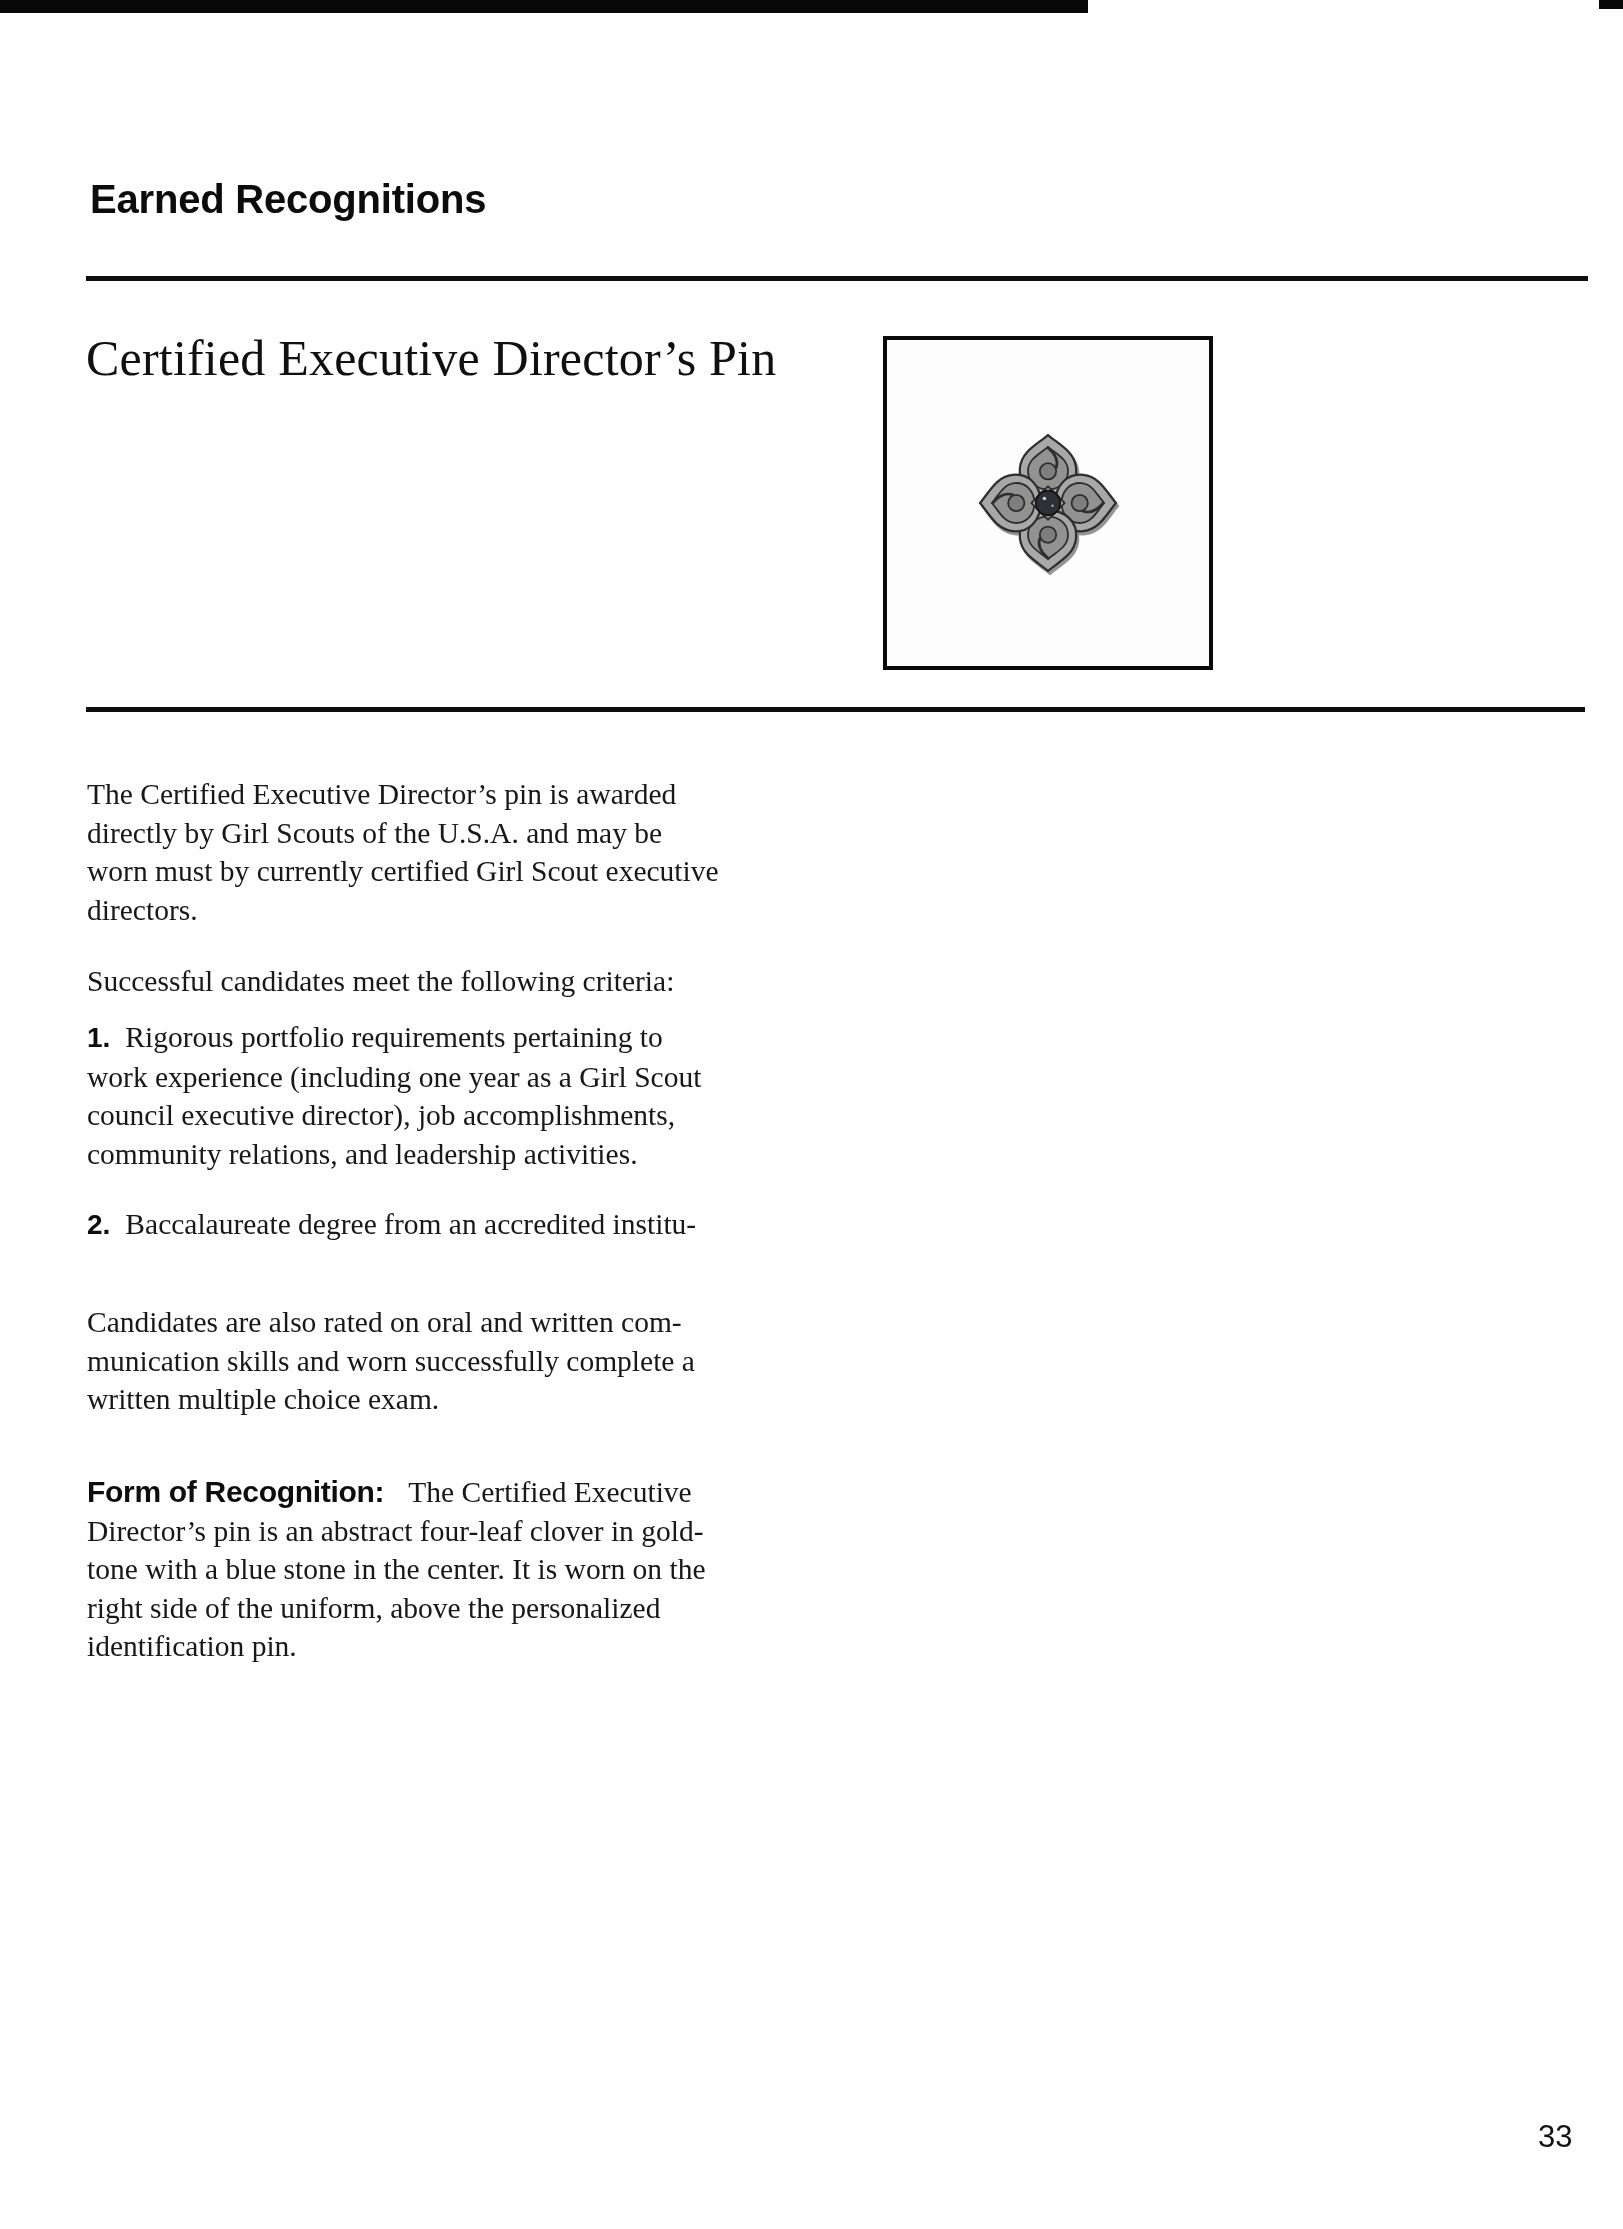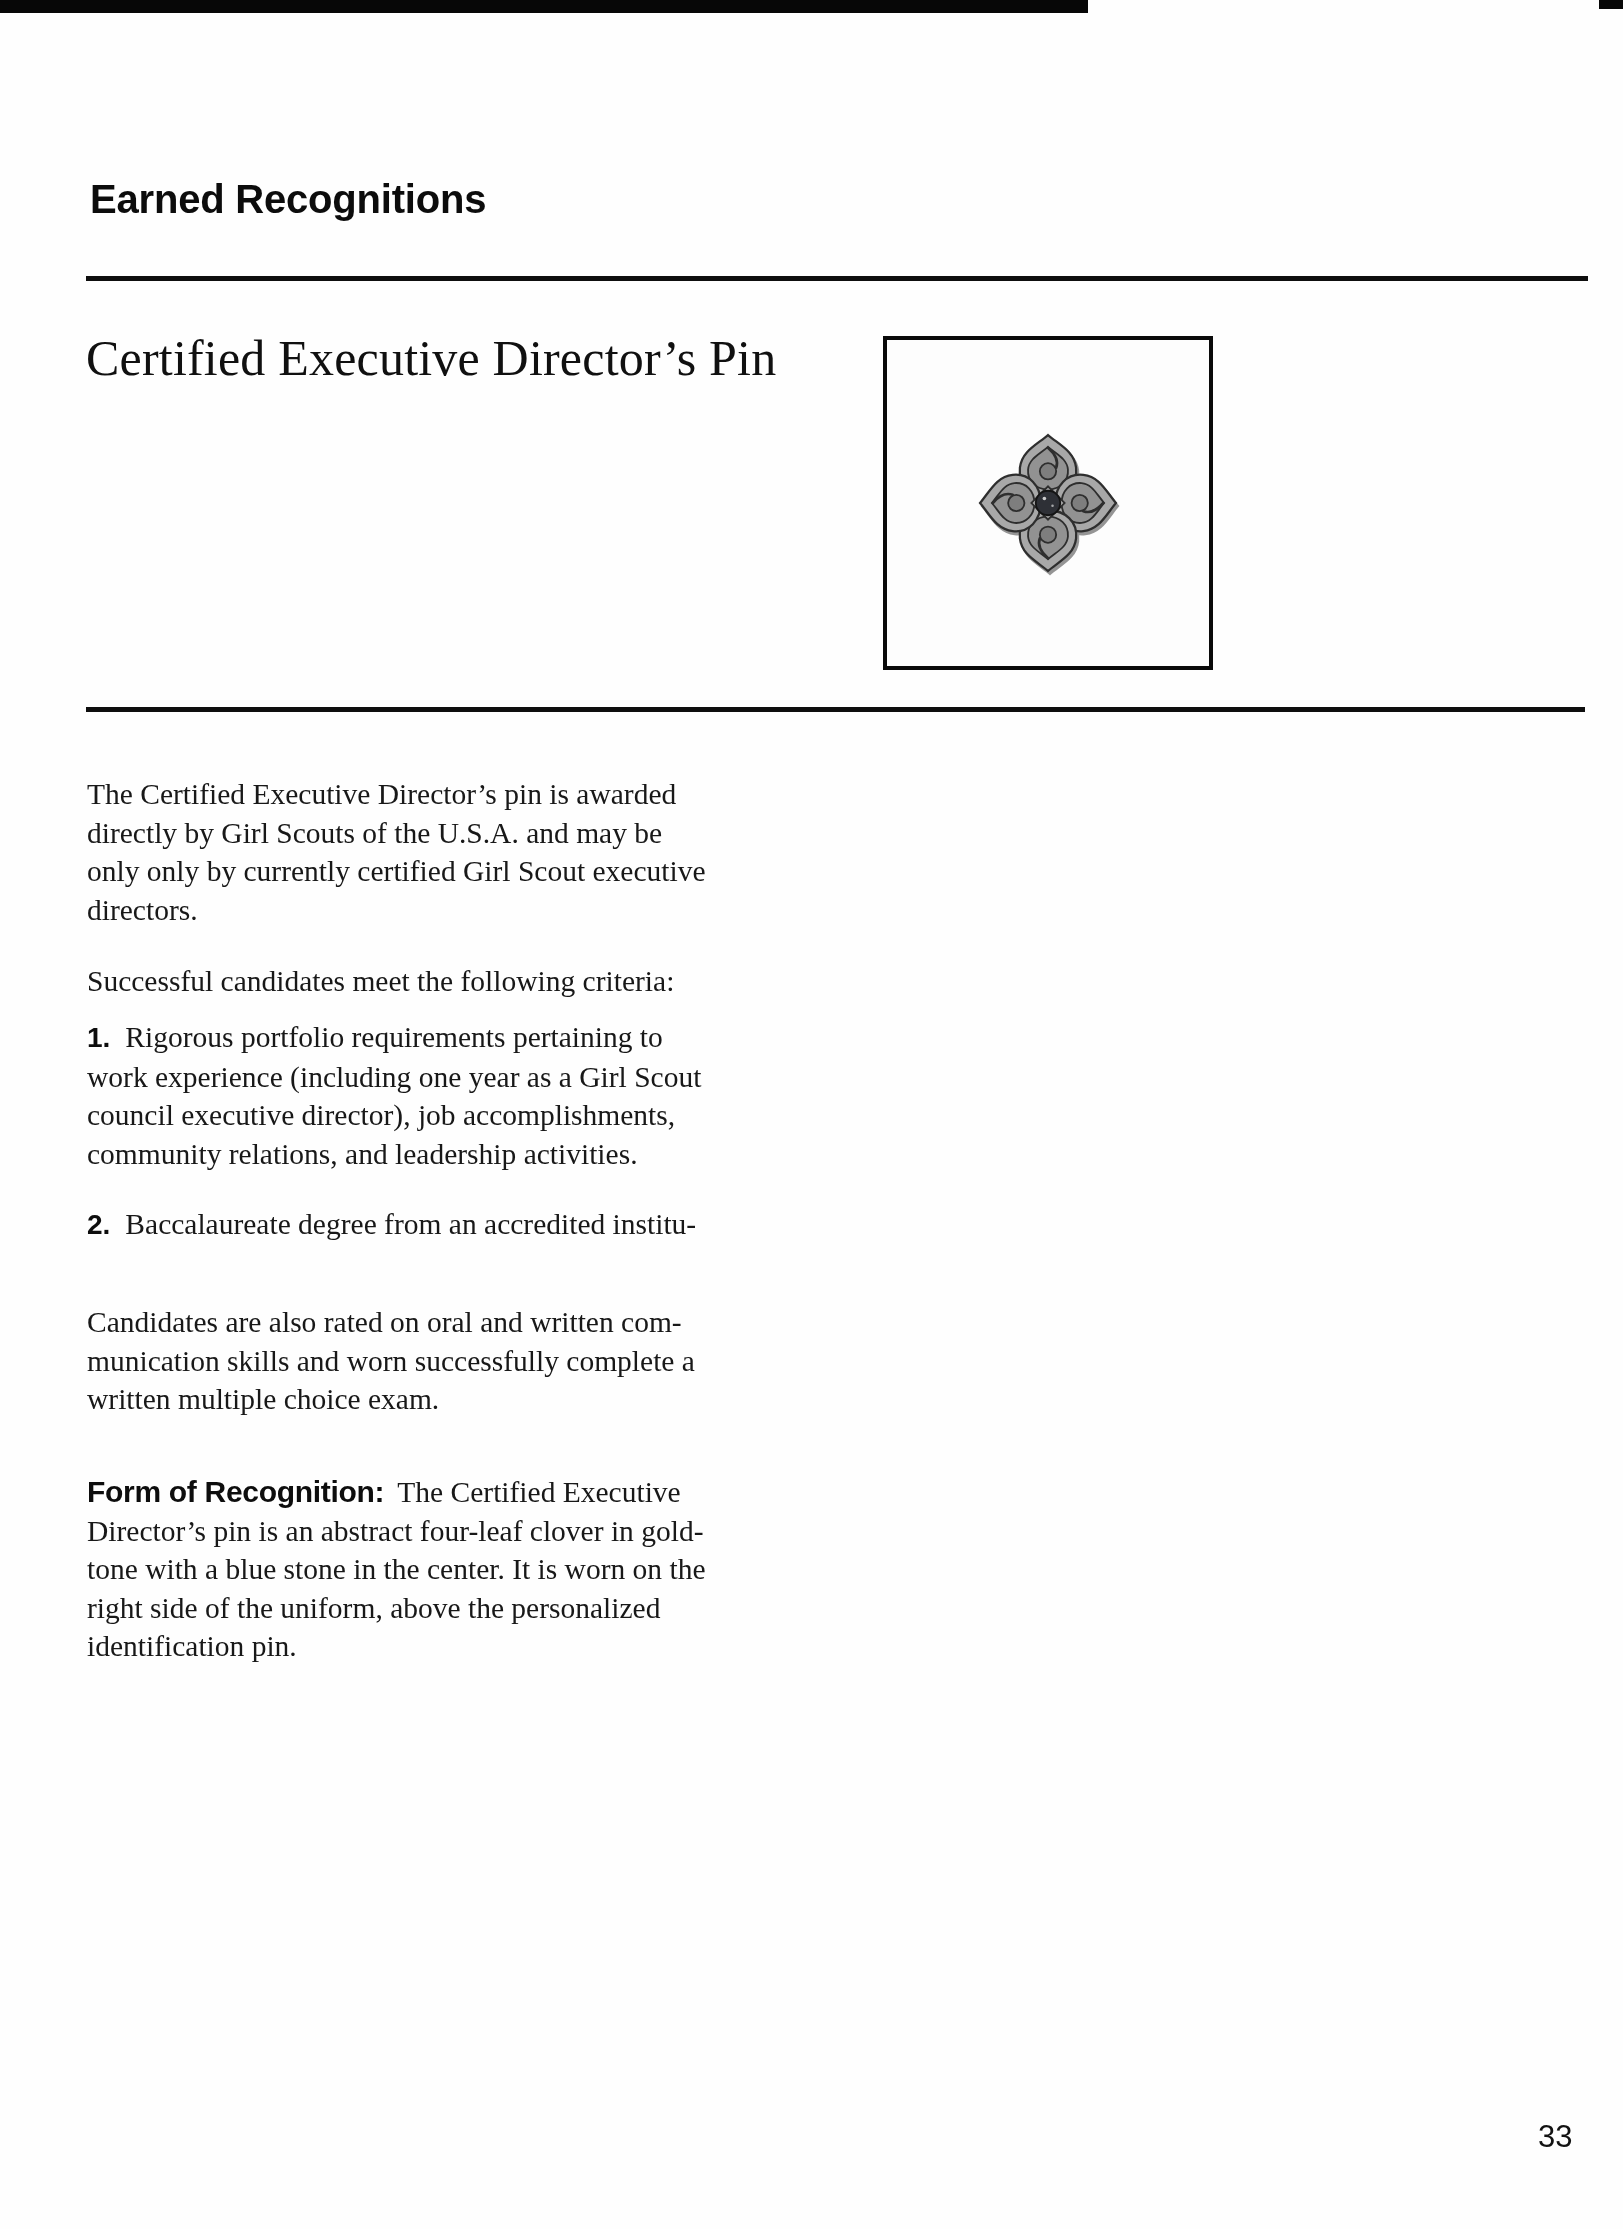--- a/index.html
+++ b/index.html
@@ -99,7 +99,7 @@
   <div class="textblock" id="intro">
     <div>The Certified Executive Director’s pin is awarded</div>
     <div>directly by Girl Scouts of the U.S.A. and may be</div>
-    <div>only only by currently certified Girl Scout executive</div>
+    <div>worn must by currently certified Girl Scout executive</div>
     <div>directors.</div>
   </div>
 

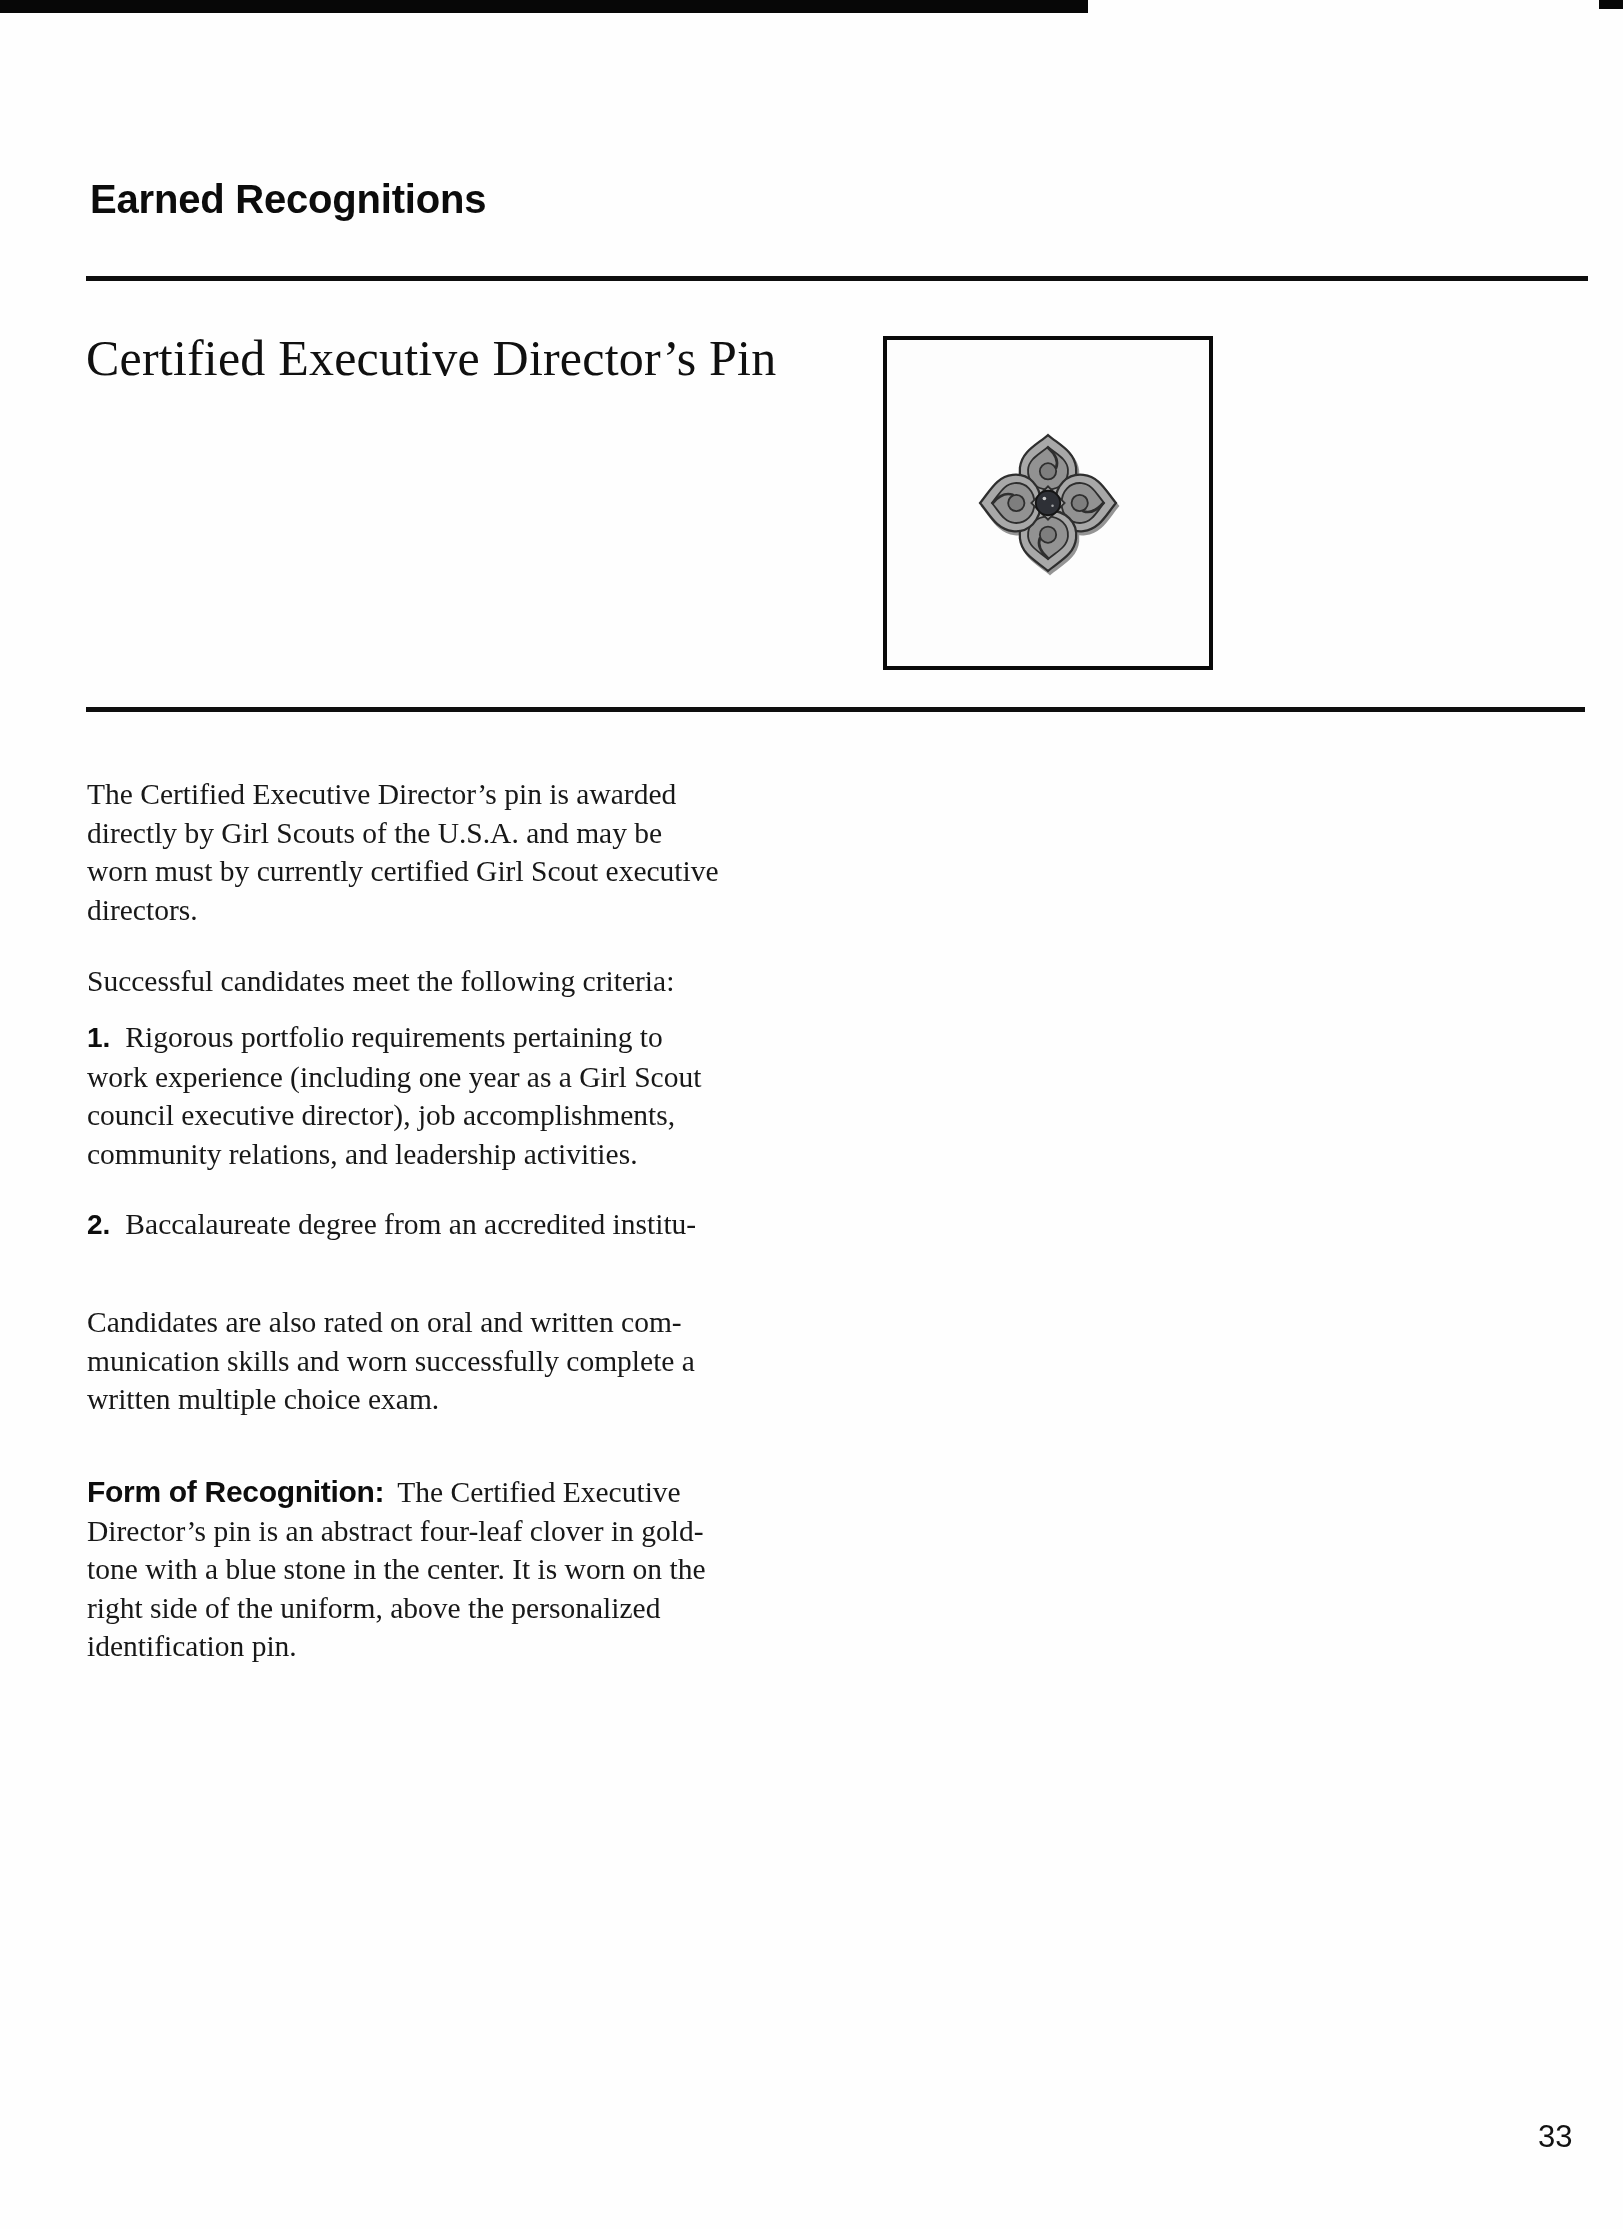--- a/index.html
+++ b/index.html
@@ -55,7 +55,7 @@
   }
   .lead {
     font-family:"Liberation Sans", sans-serif; font-weight:700;
-    font-size:30px; margin-right:13px; letter-spacing:-0.3px; color:#0d0d0d;
+    font-size:30px; margin-right:24px; letter-spacing:-0.3px; color:#0d0d0d;
   }
   .pagenum {
     position:absolute; left:1538px; top:2119px;

